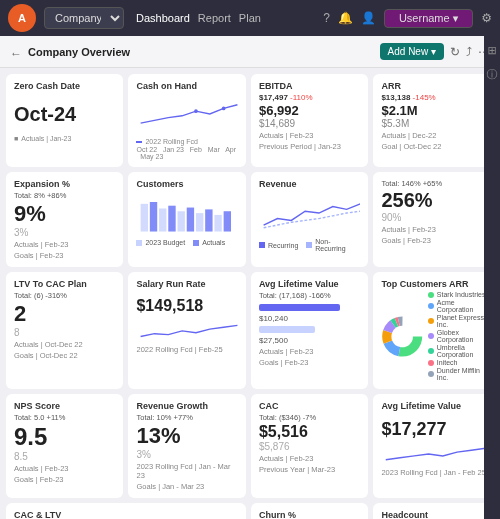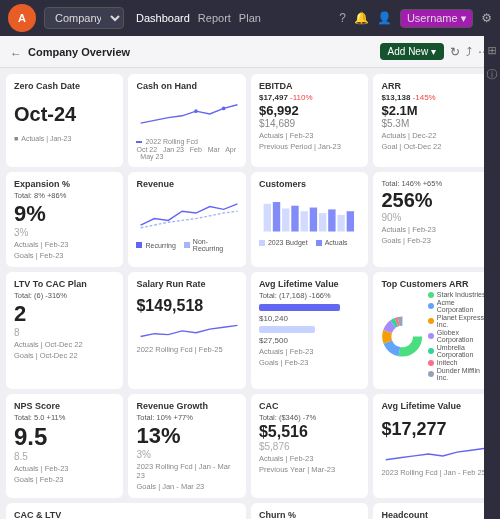--- a/index.html
+++ b/index.html
@@ -28,7 +28,7 @@
     .nav-link.active { color: white; }
     .nav-right { margin-left: auto; display: flex; align-items: center; gap: 8px; }
     .nav-icon { color: #aaa; font-size: 12px; cursor: pointer; }
-    .username-btn { color: #ddd; font-size: 11px; background: #a21caf; border: 1px solid #555; border-radius: 4px; padding: 2px 6px; cursor: pointer; }
+    .username-btn { color: #ddd; font-size: 11px; background: #701a75; border: 1px solid #555; border-radius: 4px; padding: 2px 14px; cursor: pointer; }
 
     
     .subheader {

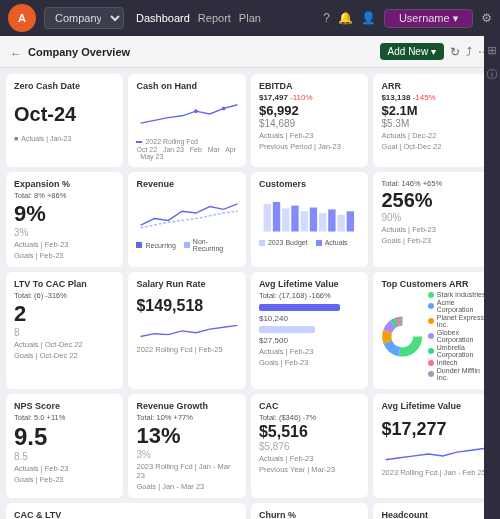--- a/index.html
+++ b/index.html
@@ -43,7 +43,7 @@
     .page-title { font-size: 11px; font-weight: 600; color: #222; }
     .subheader-right { margin-left: auto; display: flex; align-items: center; gap: 6px; }
     .add-new-btn {
-      background: #14532d; color: white; border: none; border-radius: 4px;
+      background: #0f766e; color: white; border: none; border-radius: 4px;
       font-size: 10px; padding: 3px 8px; cursor: pointer;
     }
     .icon-btn { color: #666; font-size: 12px; cursor: pointer; background: none; border: none; }

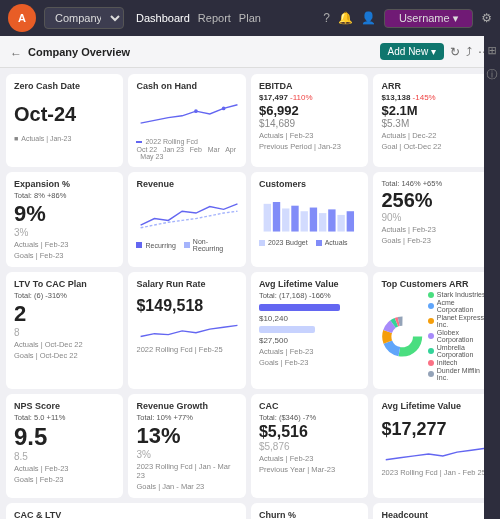--- a/index.html
+++ b/index.html
@@ -185,24 +185,6 @@
       <div style="font-size:10px; color:#aaa;">3%</div>
       <div class="card-meta">Actuals | Feb-23</div>
       <div class="card-meta">Goals | Feb-23</div>
-    </div>
-
-    <div class="card">
-      <div class="card-title">Revenue</div>
-      <svg width="100%" height="45" viewBox="0 0 110 45">
-        <polyline points="5,35 20,28 35,30 50,20 65,22 80,15 95,18 110,12" fill="none" stroke="#6366f1" stroke-width="1.5"></polyline>
-        <polyline points="5,38 20,35 35,32 50,30 65,28 80,25 95,22 110,20" fill="none" stroke="#a5b4fc" stroke-width="1.5" stroke-dasharray="3,2"></polyline>
-      </svg>
-      <div style="display:flex; gap:8px;">
-        <div class="legend-item">
-            <span class="legend-sq" style="background:#6366f1;"></span>
-            <span>Recurring</span>
-          </div>
-        <div class="legend-item">
-            <span class="legend-sq" style="background:#a5b4fc;"></span>
-            <span>Non-Recurring</span>
-          </div>
-      </div>
     </div>
 
     <div class="card">
@@ -228,6 +210,24 @@
         <div class="legend-item">
             <span class="legend-sq" style="background:#818cf8;"></span>
             <span>Actuals</span>
+          </div>
+      </div>
+    </div>
+
+    <div class="card">
+      <div class="card-title">Revenue</div>
+      <svg width="100%" height="45" viewBox="0 0 110 45">
+        <polyline points="5,35 20,28 35,30 50,20 65,22 80,15 95,18 110,12" fill="none" stroke="#6366f1" stroke-width="1.5"></polyline>
+        <polyline points="5,38 20,35 35,32 50,30 65,28 80,25 95,22 110,20" fill="none" stroke="#a5b4fc" stroke-width="1.5" stroke-dasharray="3,2"></polyline>
+      </svg>
+      <div style="display:flex; gap:8px;">
+        <div class="legend-item">
+            <span class="legend-sq" style="background:#6366f1;"></span>
+            <span>Recurring</span>
+          </div>
+        <div class="legend-item">
+            <span class="legend-sq" style="background:#a5b4fc;"></span>
+            <span>Non-Recurring</span>
           </div>
       </div>
     </div>

